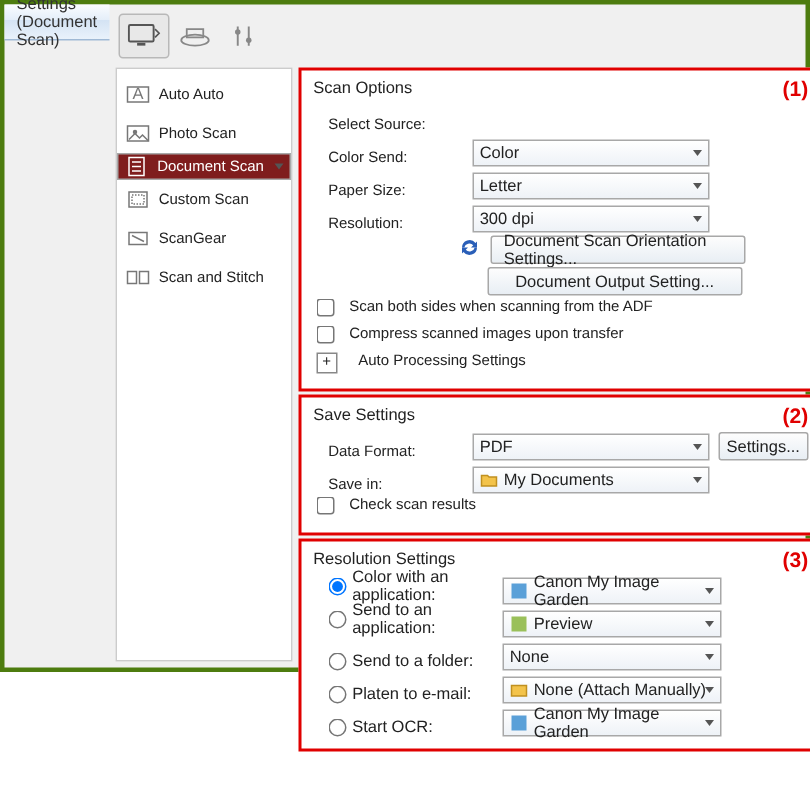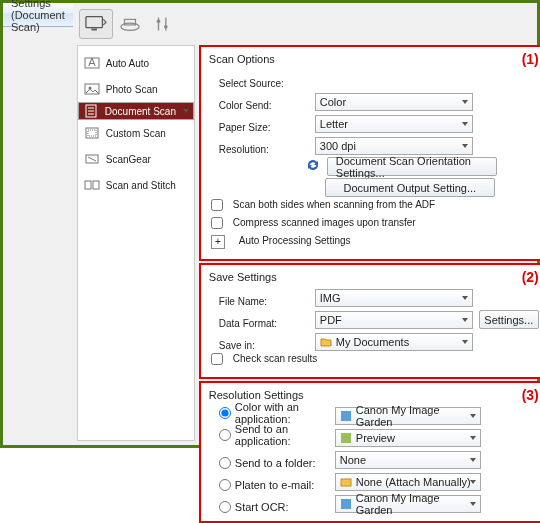--- a/index.html
+++ b/index.html
@@ -178,12 +178,6 @@
           <div class="pnum">(2)</div>
           <div class="ptitle">Save Settings</div>
           <div class="row">
-            <div class="lbl">File Name:</div>
-            <div class="sel">
-                <span>IMG</span>
-              </div>
-          </div>
-          <div class="row">
             <div class="lbl">Data Format:</div>
             <div class="sel">
                 <span>PDF</span>

